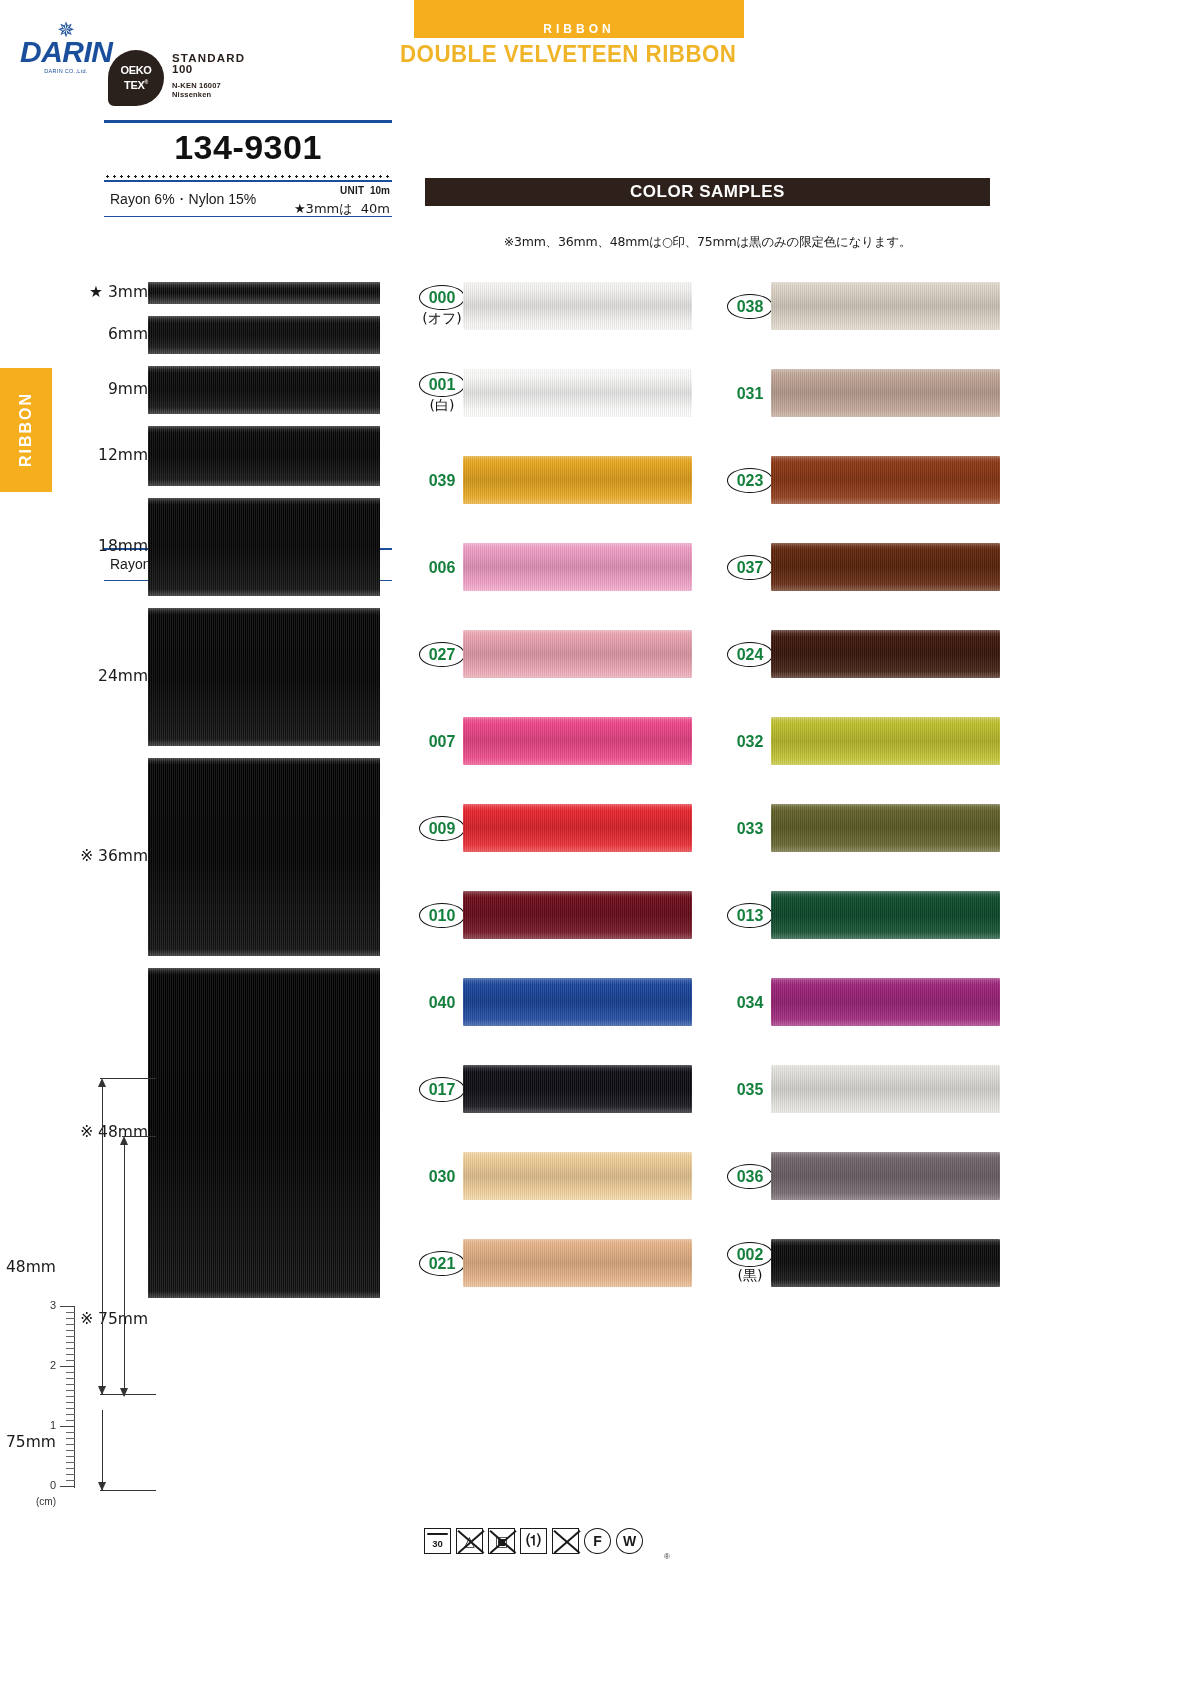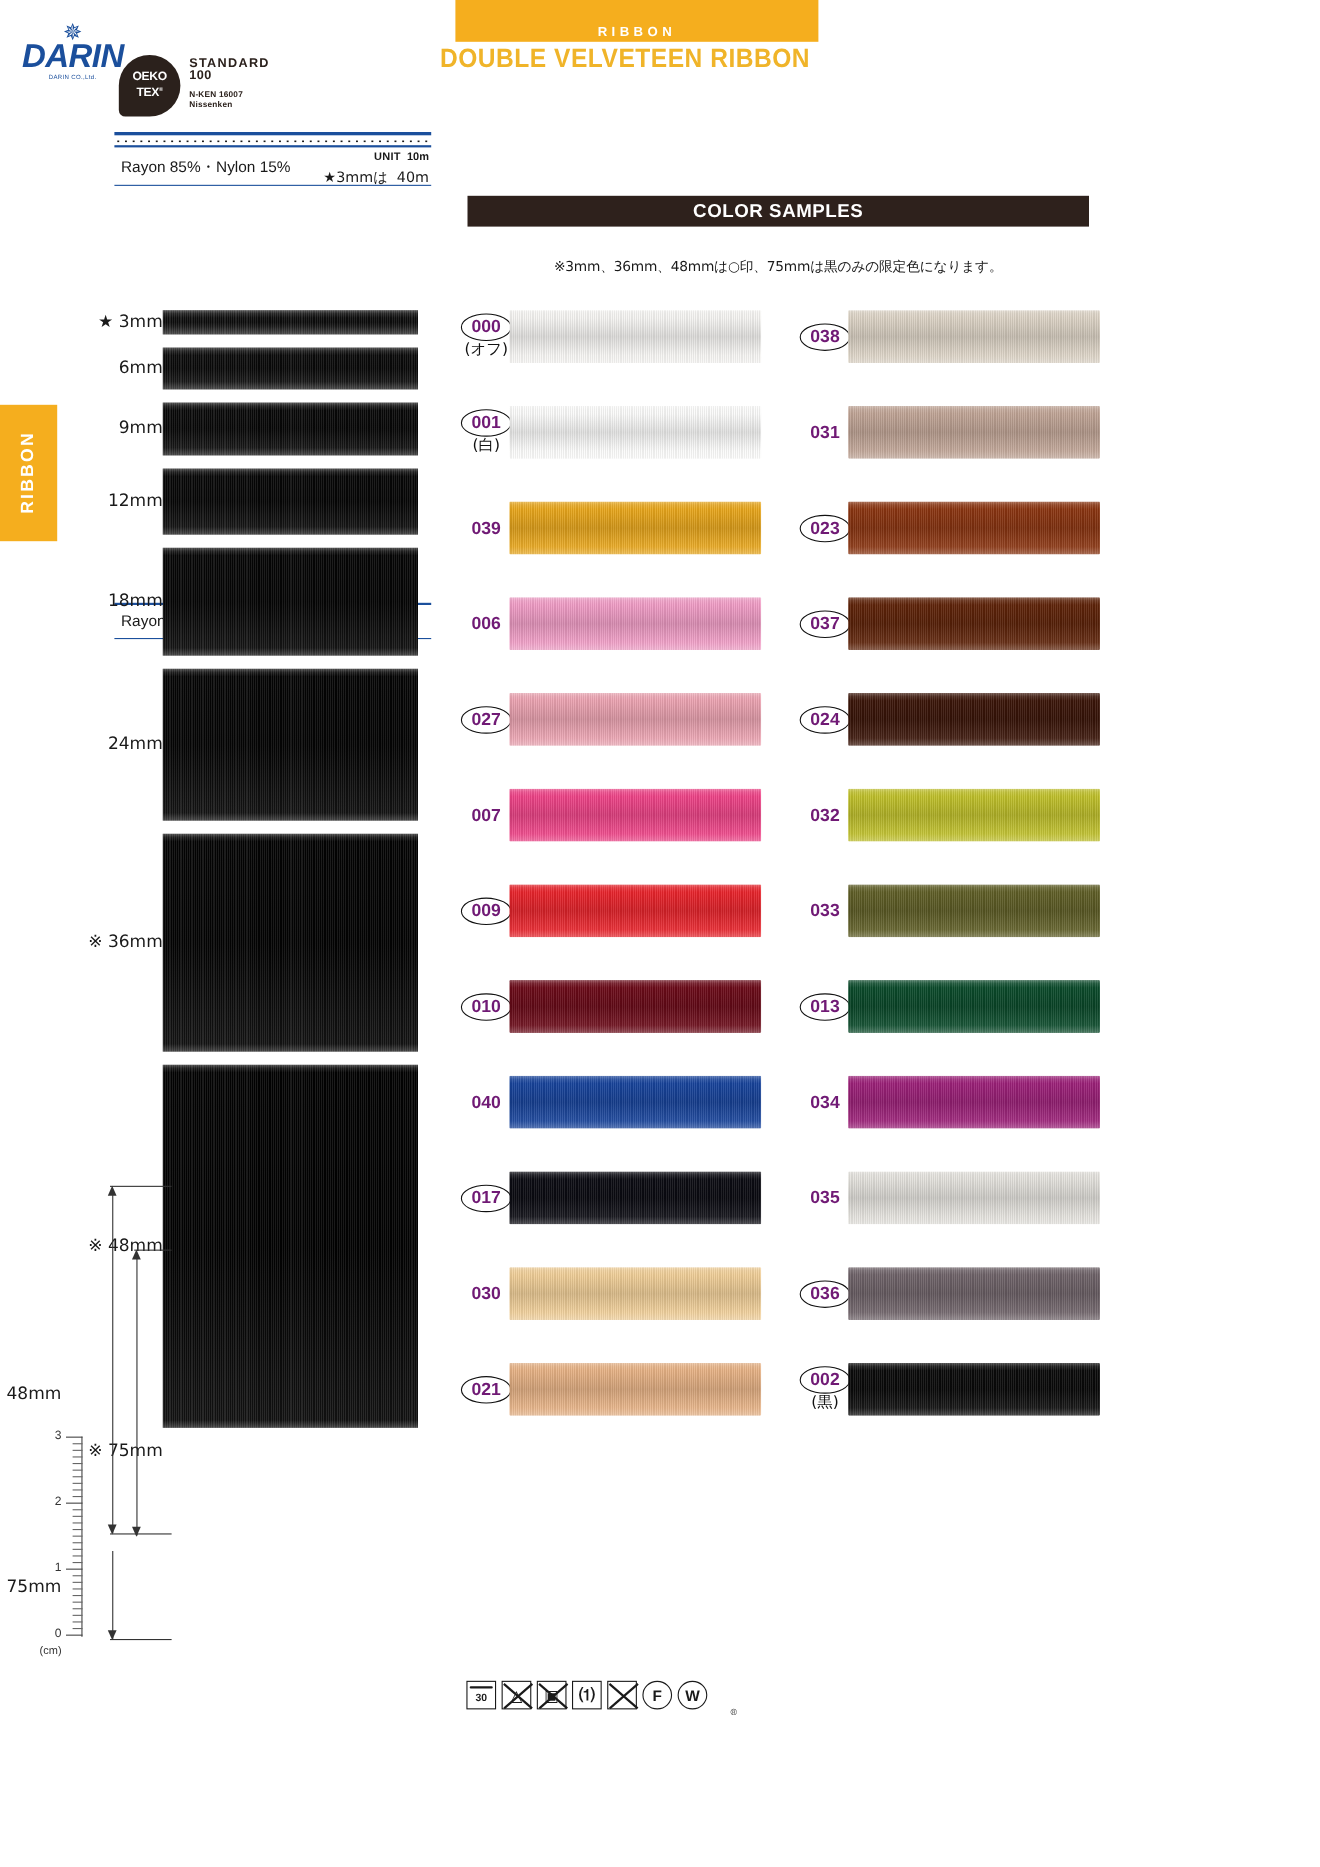--- a/index.html
+++ b/index.html
@@ -204,6 +204,7 @@
 
 <div id="info-block">
   <div class="rule-thick"></div>
+  <div id="product-code">134-9301</div>
   <div class="rule-dotted"></div>
 
 

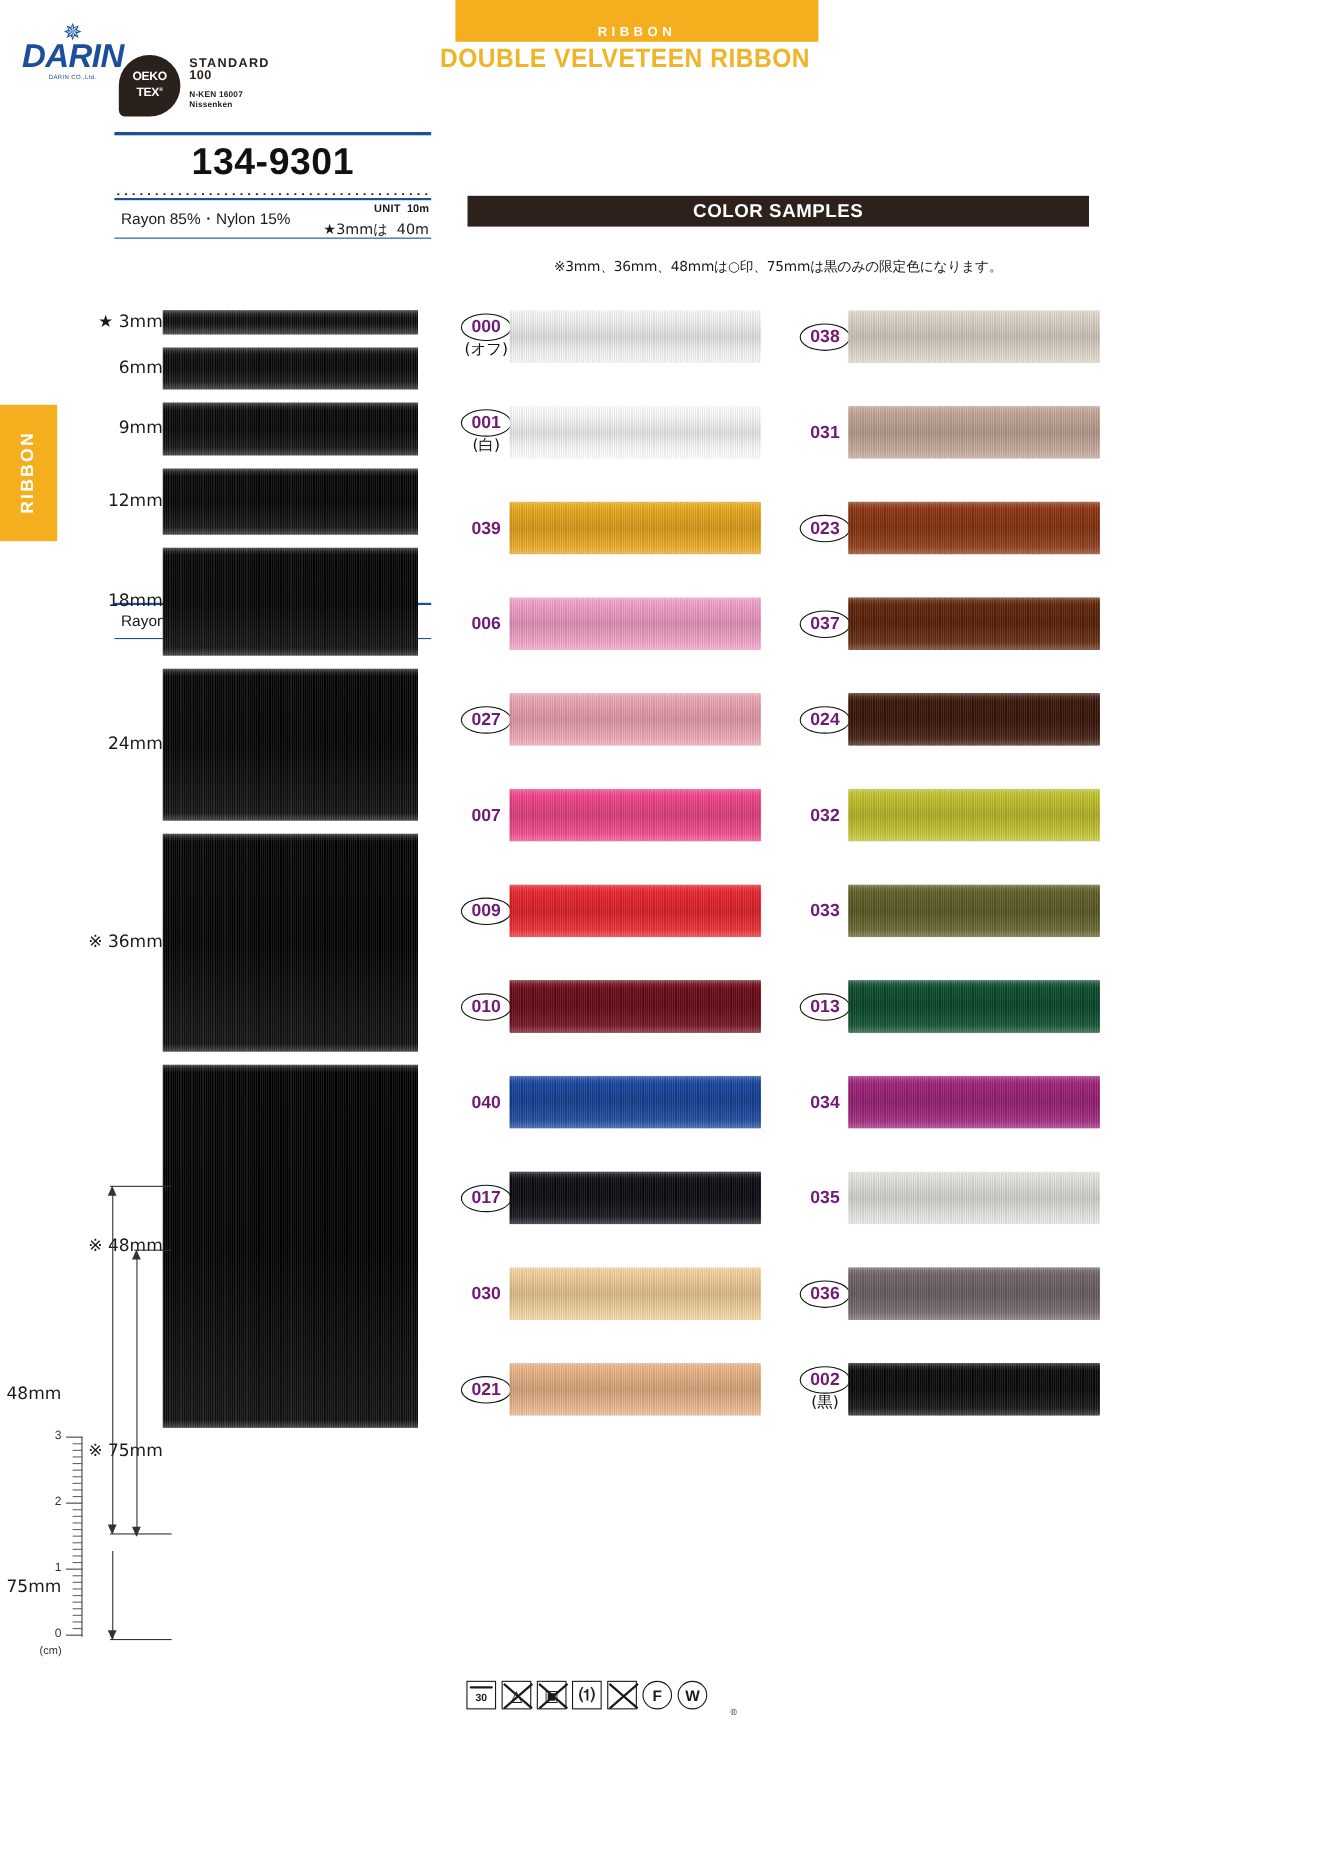--- a/index.html
+++ b/index.html
@@ -210,7 +210,7 @@
 
   <div class="rule-thin"></div>
   <div id="spec-row">
-    <div id="spec-comp">Rayon 85%・Nylon 15%</div>
+    <div id="spec-comp">Rayon 6%・Nylon 15%</div>
     <div id="spec-unit">
       <span class="u-lbl">UNIT</span>
       &nbsp;<span>10m</span>

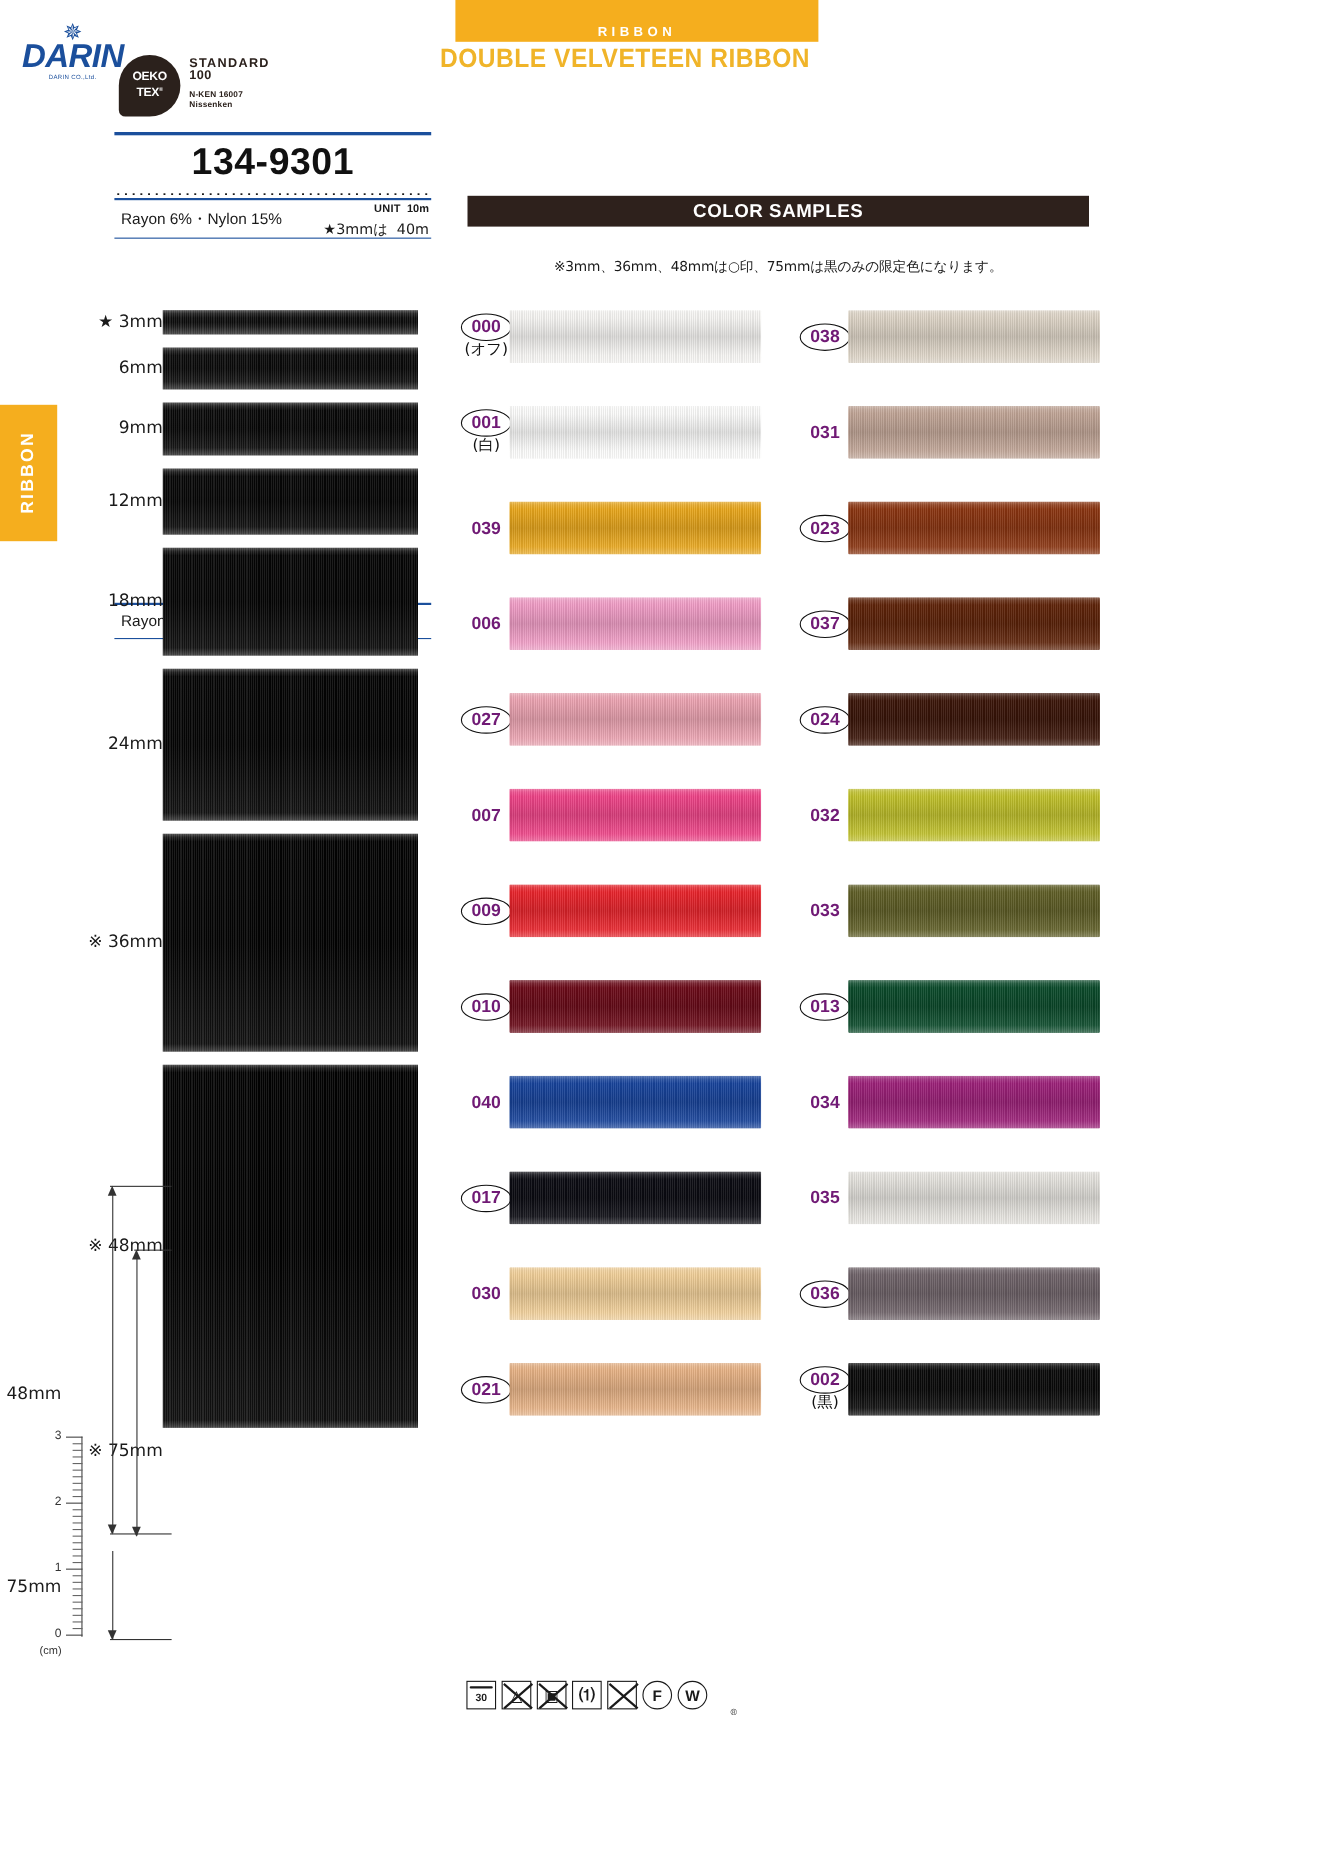--- a/index.html
+++ b/index.html
@@ -145,7 +145,7 @@
     display: flex; flex-direction: column; align-items: center; justify-content: center;
   }
   .sw-code {
-    font-size: 16px; font-weight: bold; color: #701a75; line-height: 19px;
+    font-size: 16px; font-weight: bold; color: #15803d; line-height: 19px;
     padding: 1px 8px; font-family: "Liberation Sans", sans-serif;
   }
   .sw-code.circled { border: 1.4px solid #111; border-radius: 50%; padding: 2px 9px; }

